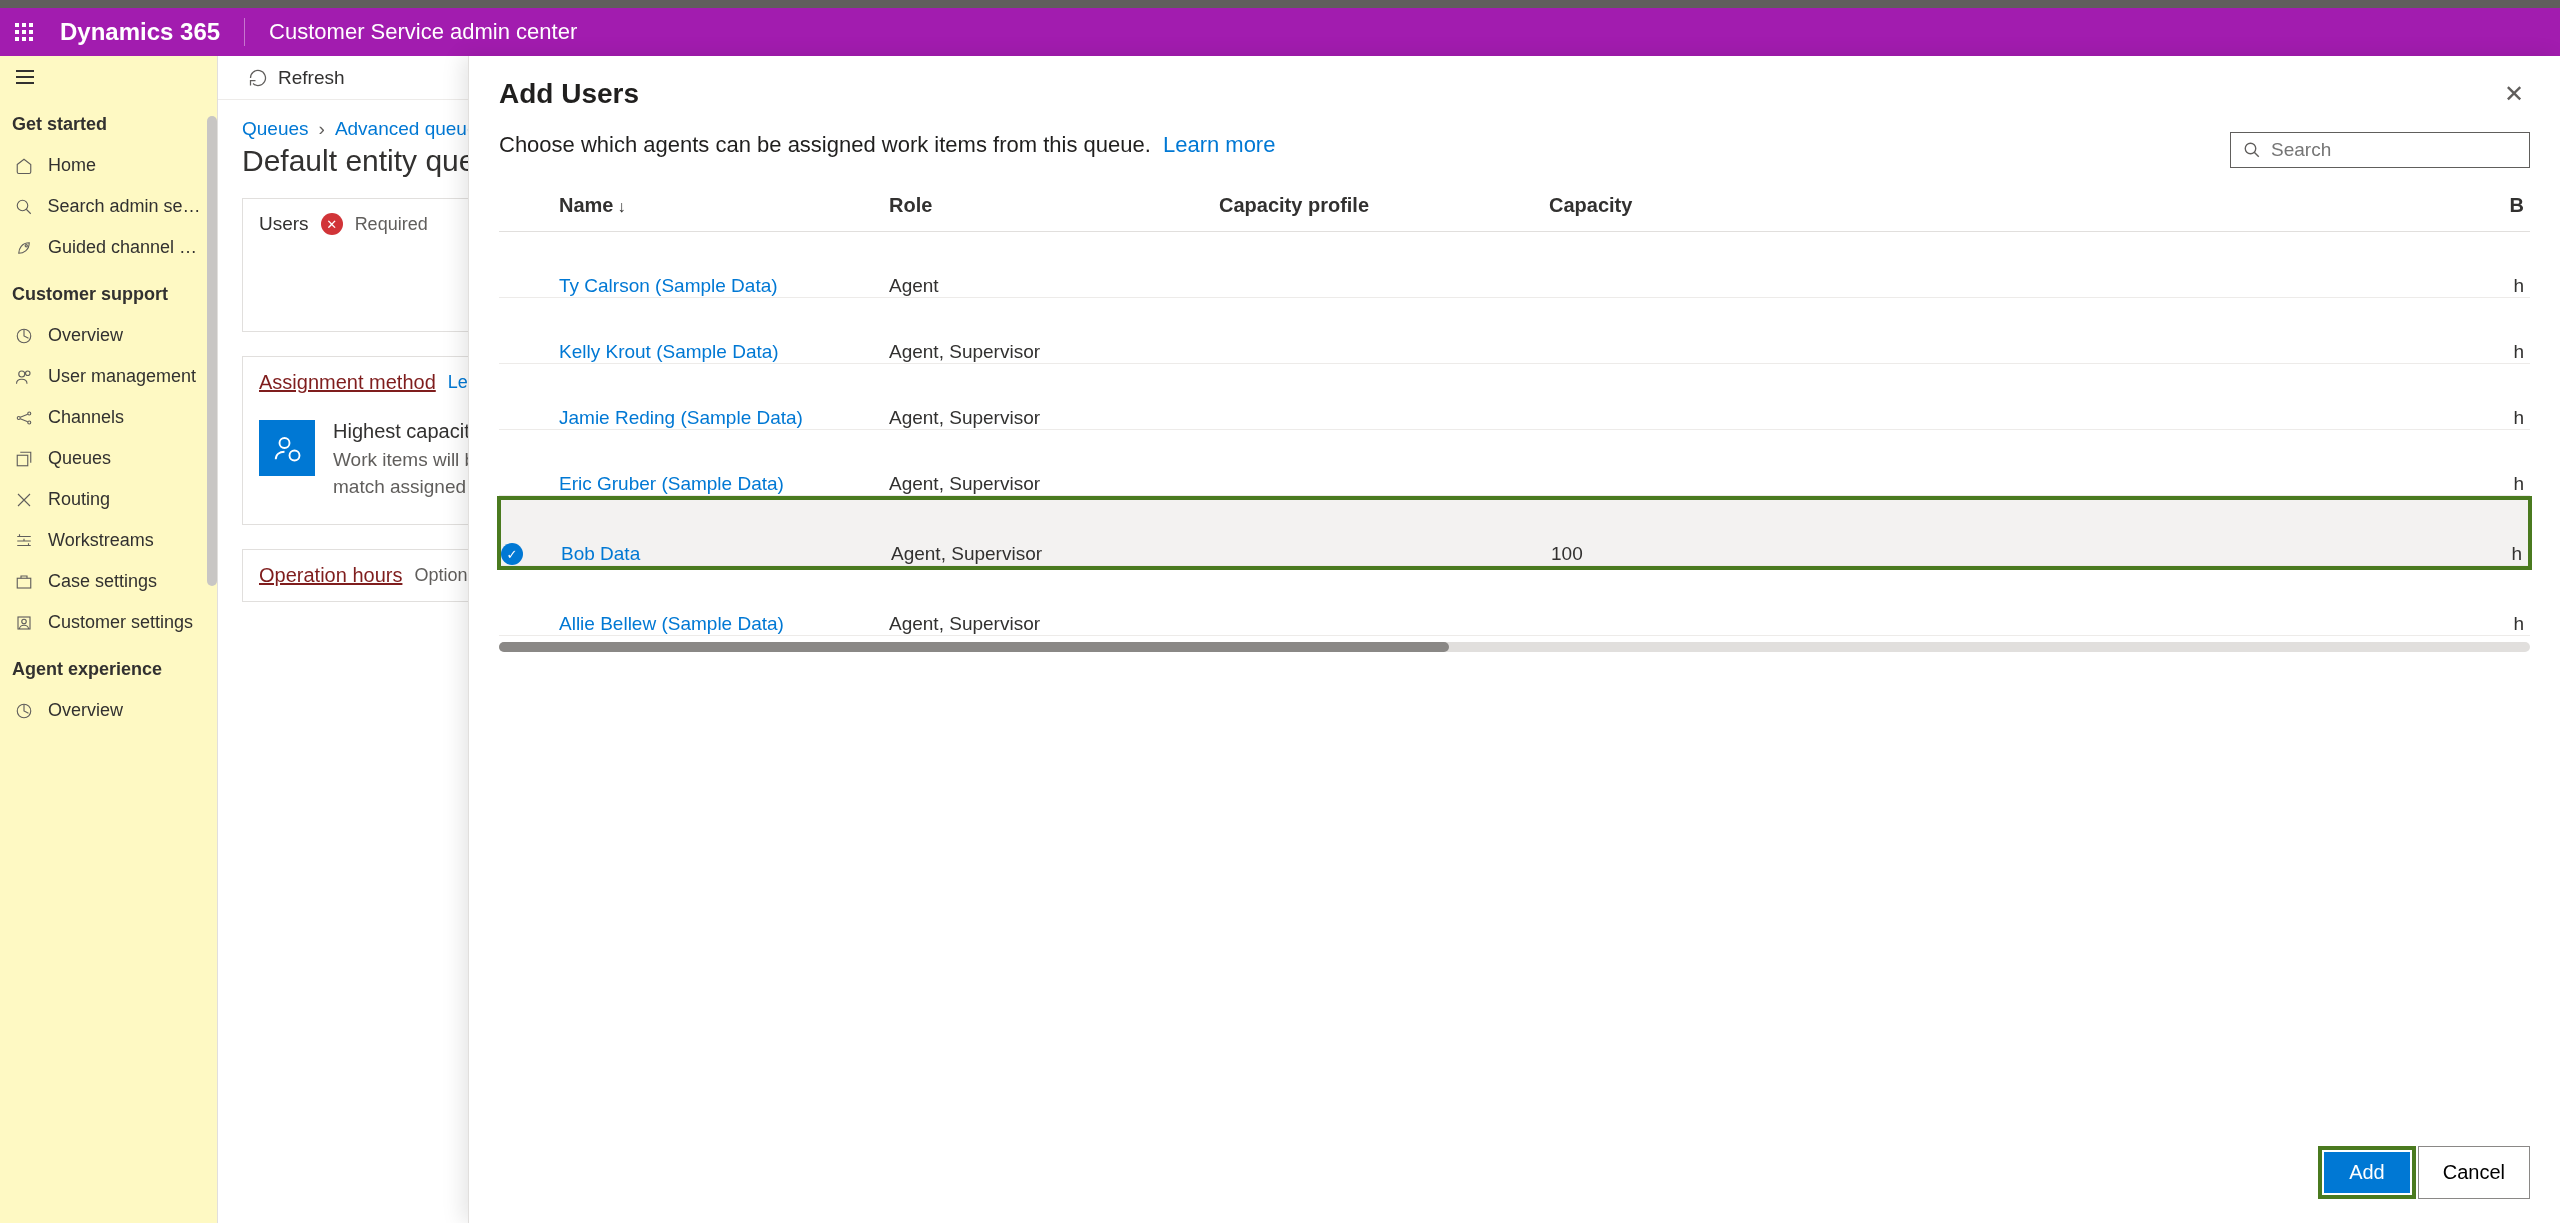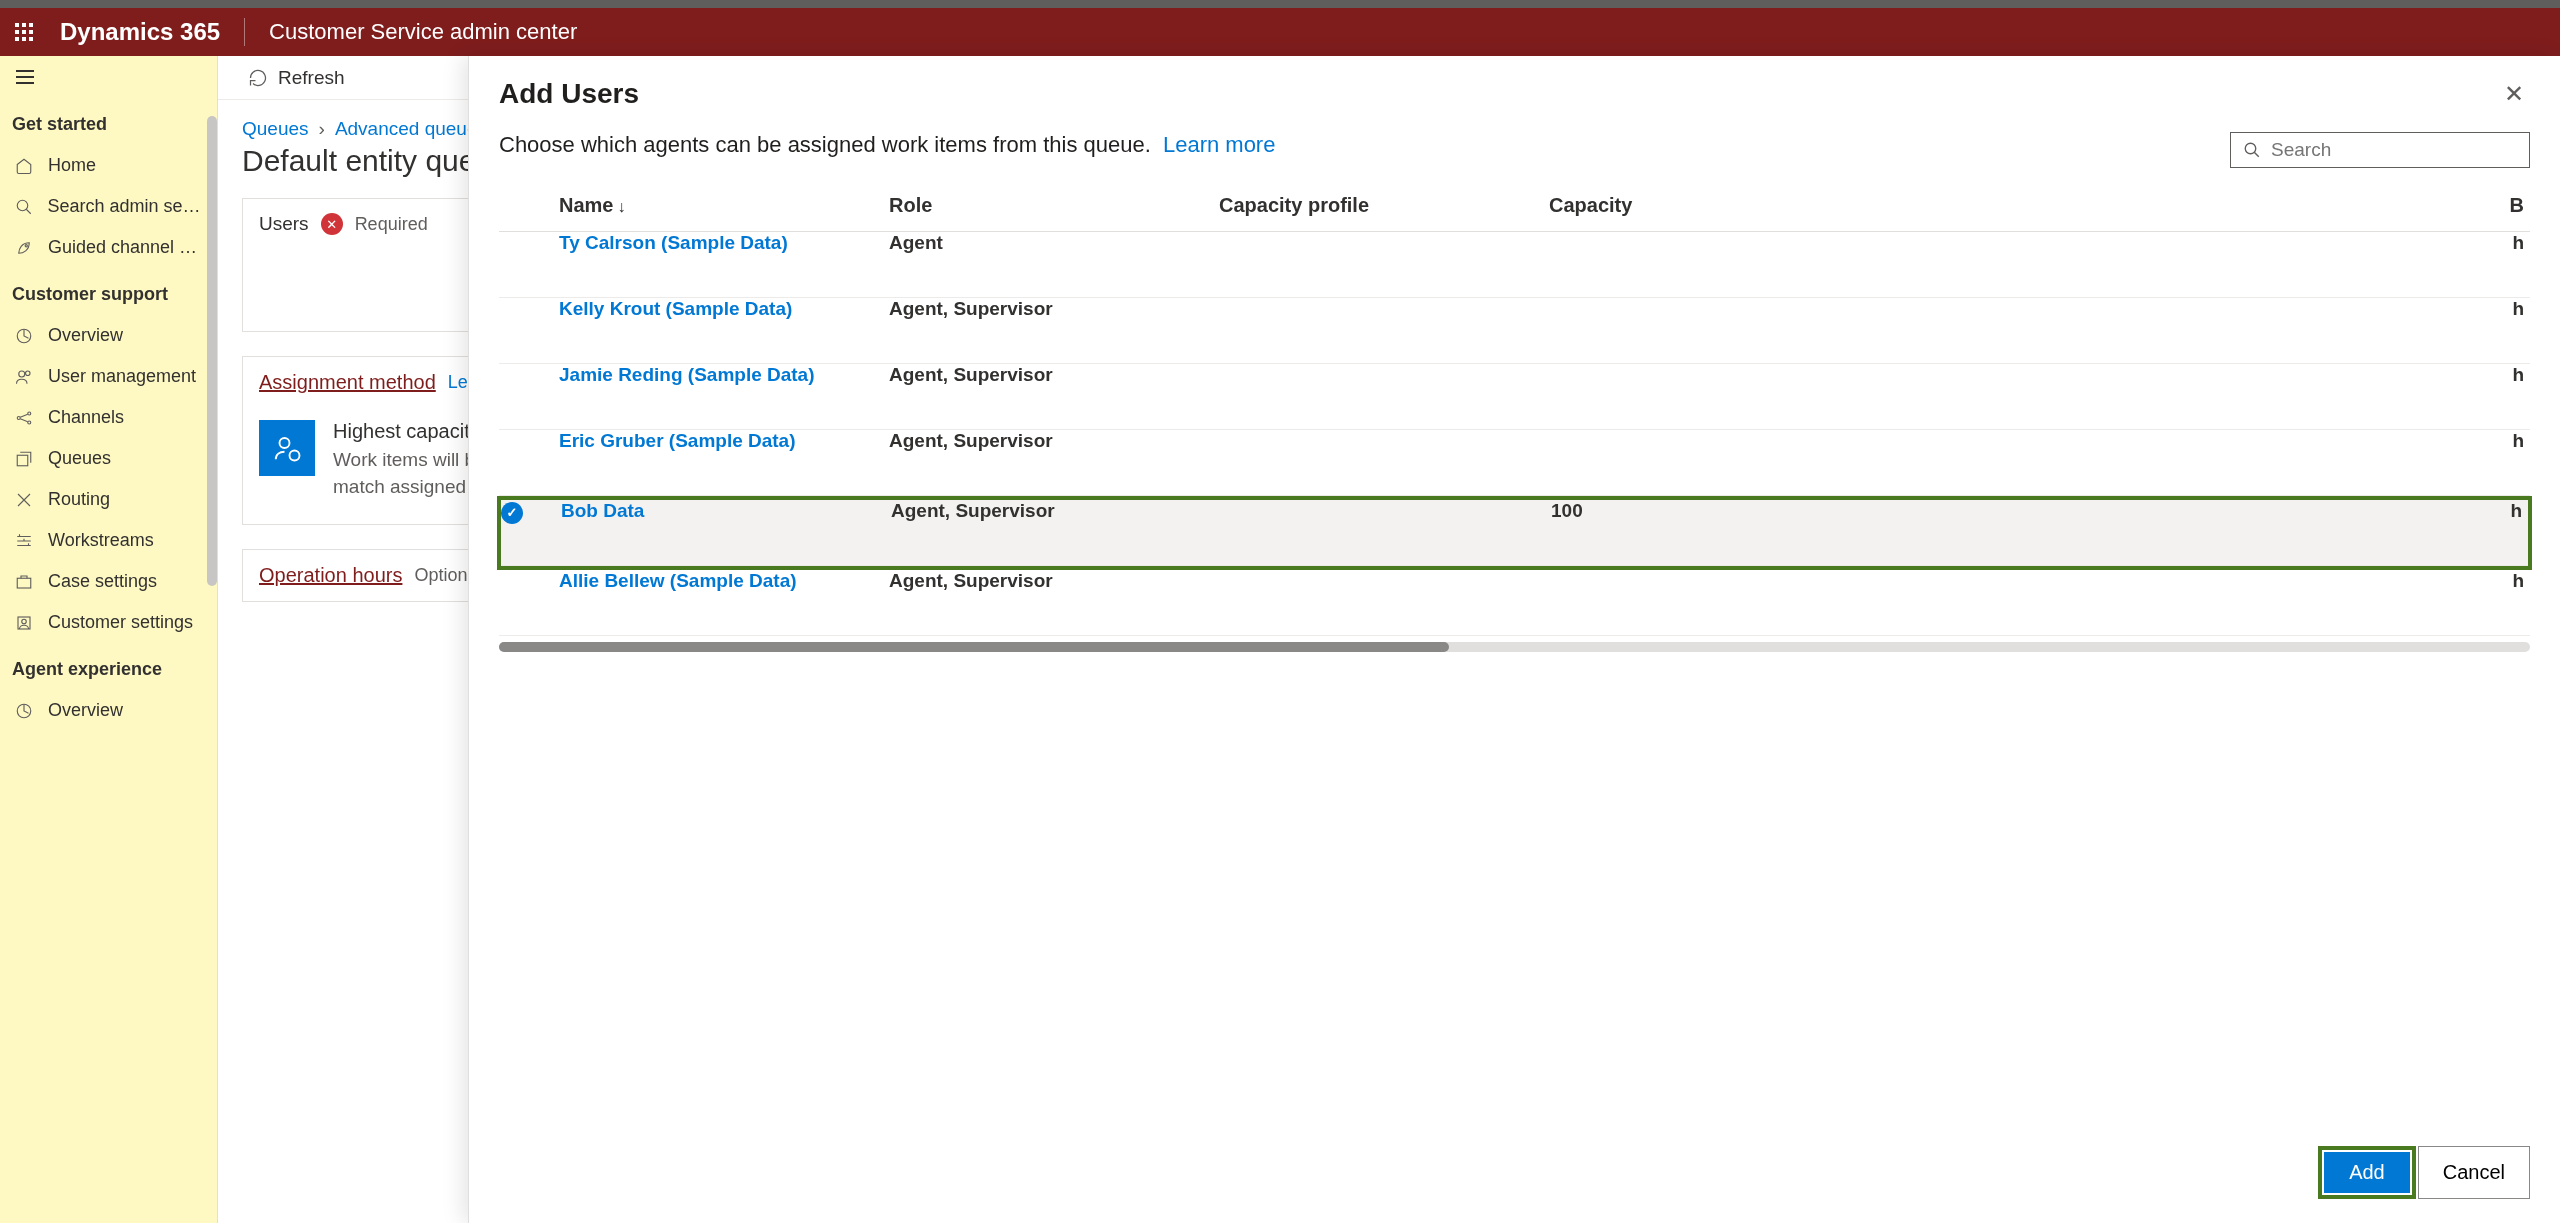--- a/index.html
+++ b/index.html
@@ -7,7 +7,7 @@
   
   
   .topbar { height: 8px; background: #605e5c; }
-  .titlebar { height: 48px; background: #7f1d1d; display: flex; align-items: center; color: #fff; }
+  .titlebar { height: 48px; background: #a21caf; display: flex; align-items: center; color: #fff; }
   .waffle { width: 48px; height: 48px; display: flex; align-items: center; justify-content: center; cursor: pointer; }
   .waffle-grid { display: grid; grid-template-columns: repeat(3,4px); grid-template-rows: repeat(3,4px); gap: 3px; }
   .waffle-grid span { width: 4px; height: 4px; background: #fff; }

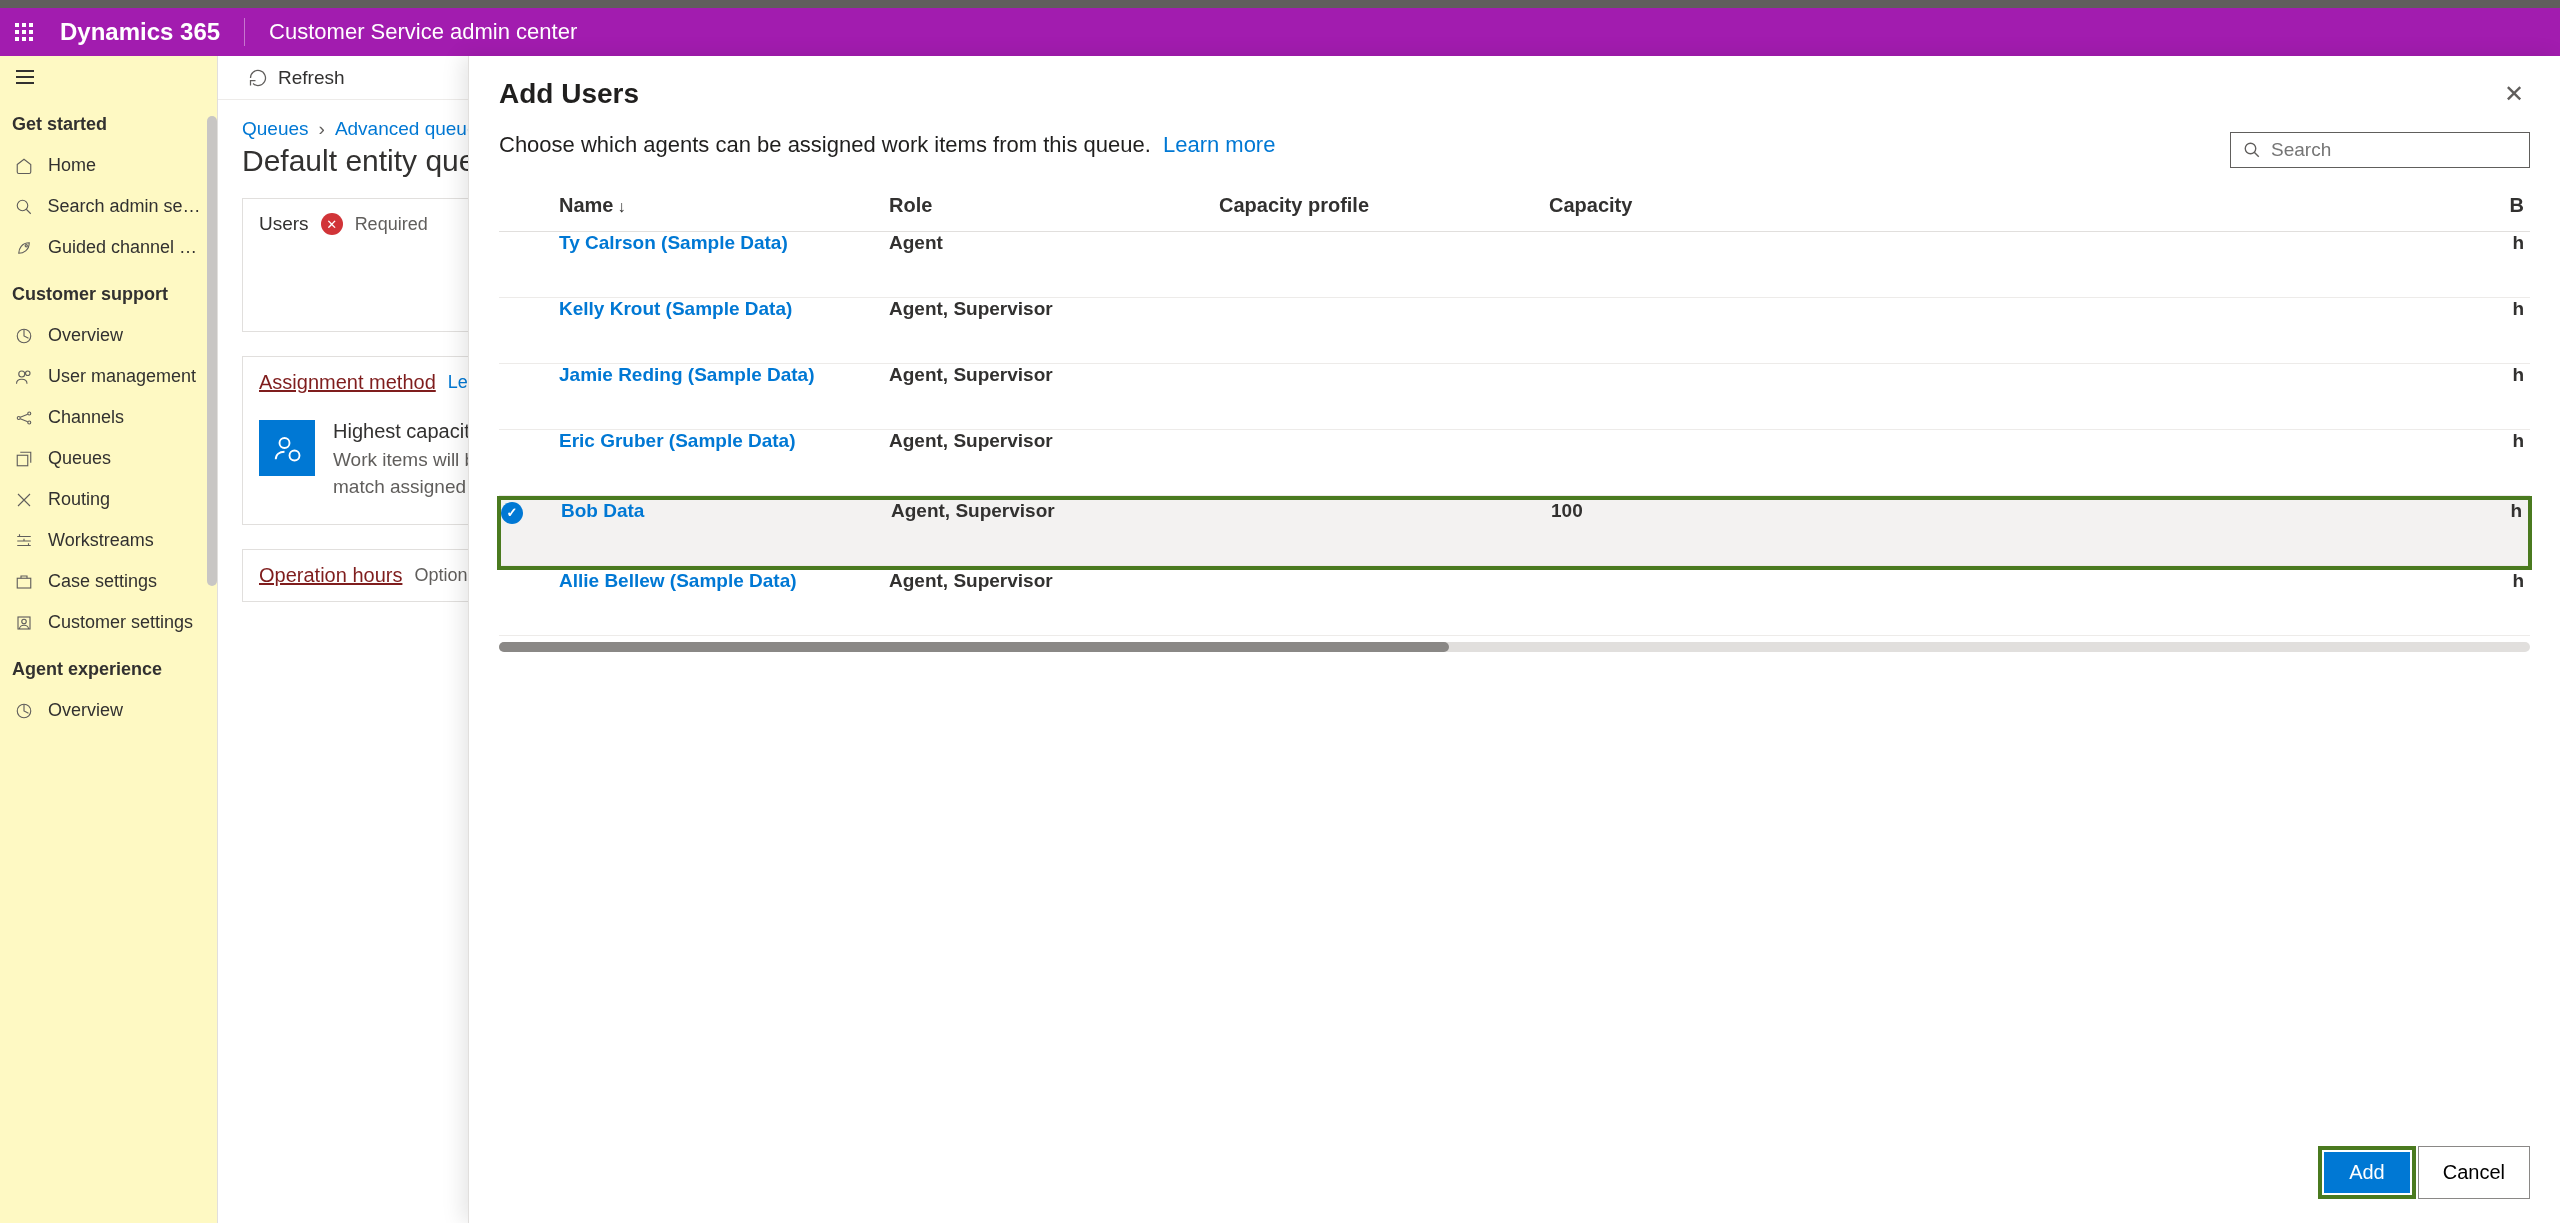--- a/index.html
+++ b/index.html
@@ -78,7 +78,7 @@
   .col-b { flex:1; text-align:right; padding-right:6px; }
   .sort-ind { font-size:16px; margin-left:4px; }
   
-  .row { display:flex; align-items:flex-start; height:66px; border-bottom:1px solid #edebe9; font-size:19px;font-weight:bold; }
+  .row { display:flex; align-items:flex-end; height:66px; border-bottom:1px solid #edebe9; font-size:19px; }
   .row .col-name a { color:#0078d4; text-decoration:none; }
   .row .col-role, .row .col-cap-profile, .row .col-capacity, .row .col-b { color:#323130; }
   .row .col-b { color:#323130; }

